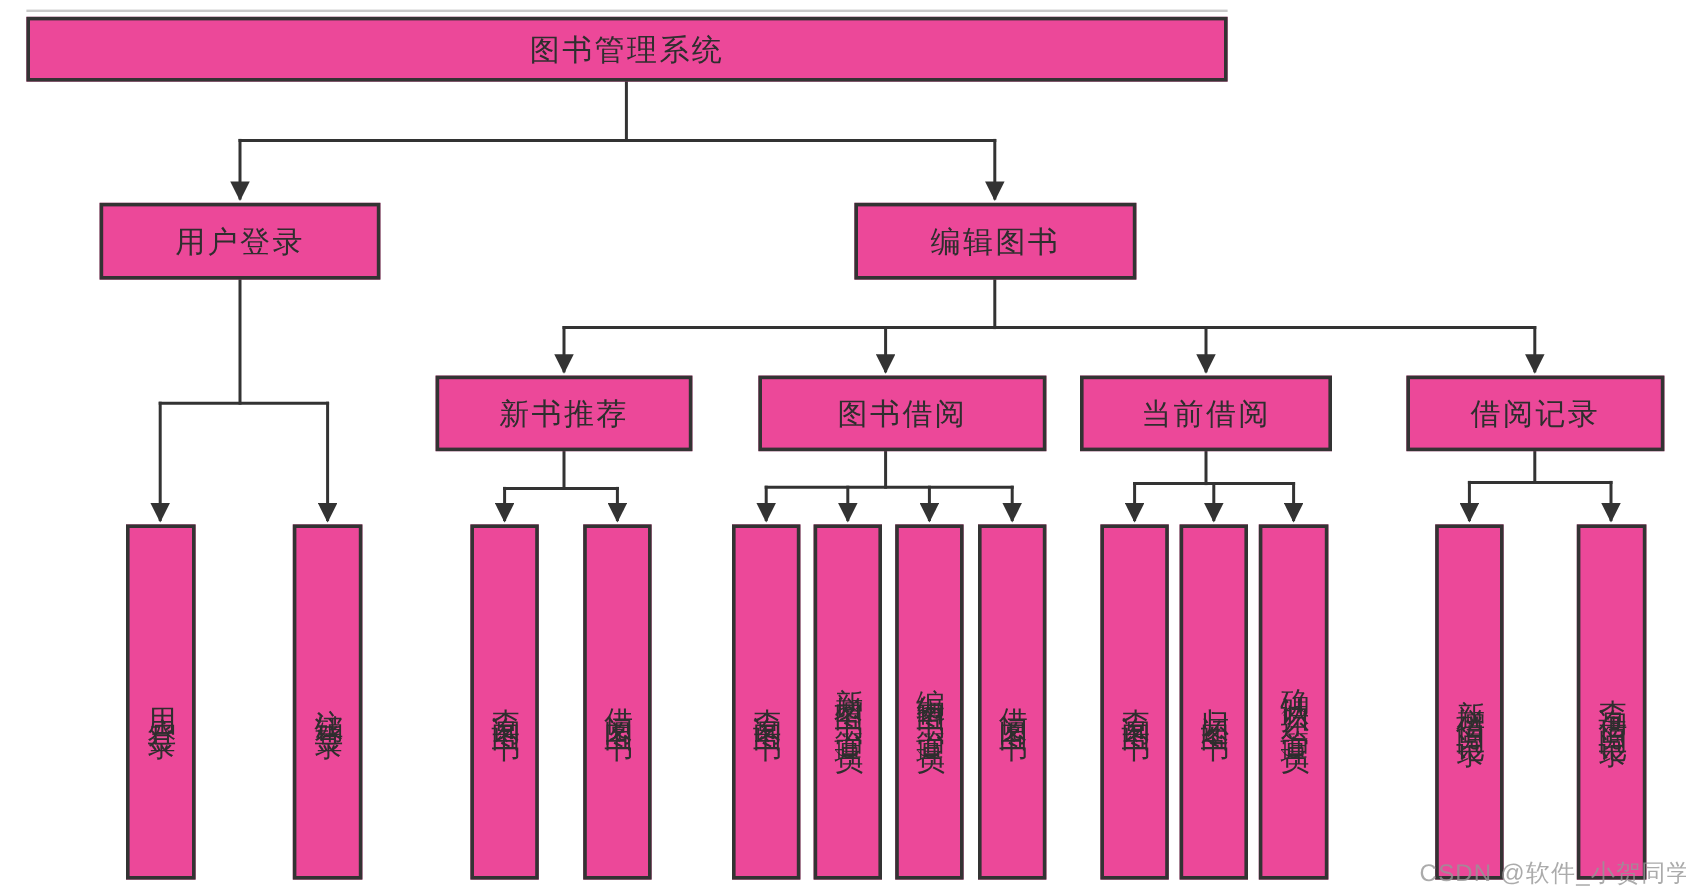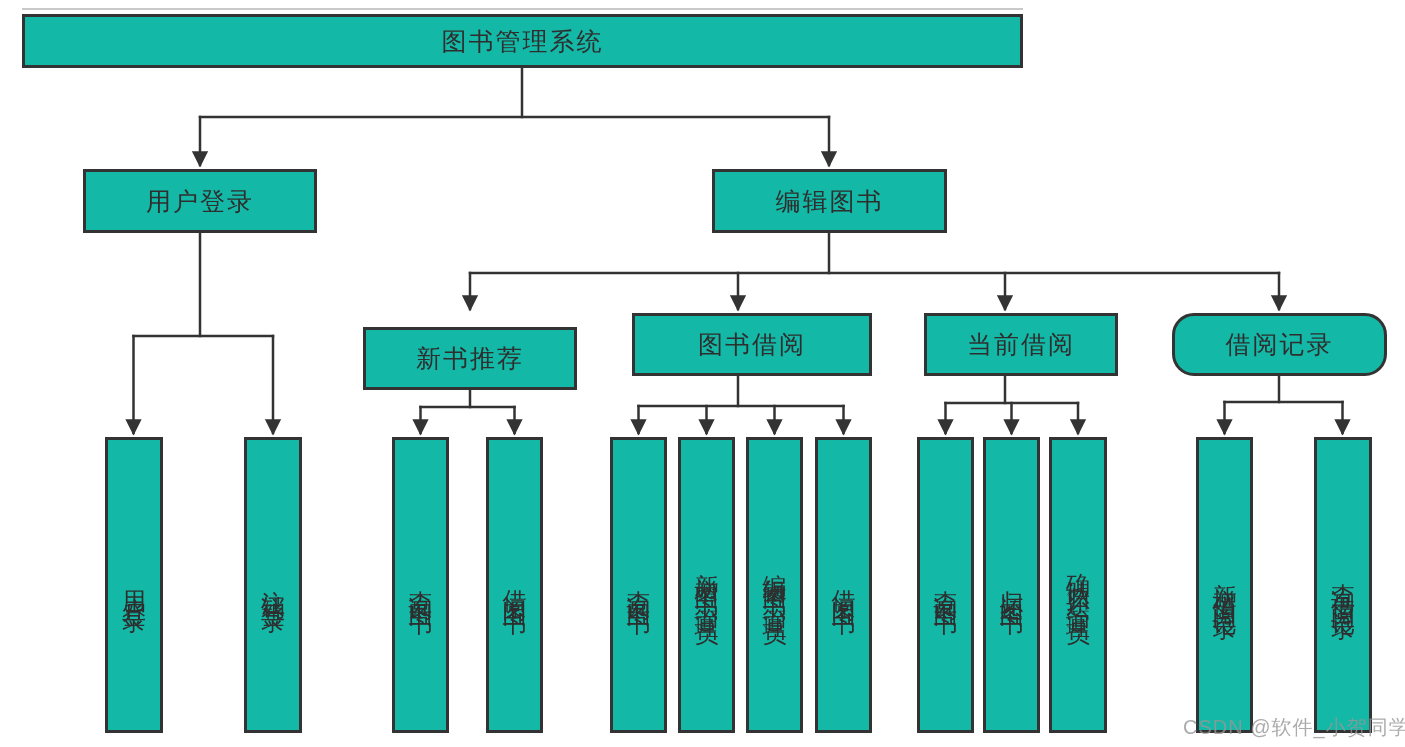--- a/index.html
+++ b/index.html
@@ -15,7 +15,7 @@
   .node{
     position:absolute;
     box-sizing:border-box;
-    background:#14b8a6;
+    background:#ec4899;
     border:3px solid #333333;
     display:flex;
     align-items:center;

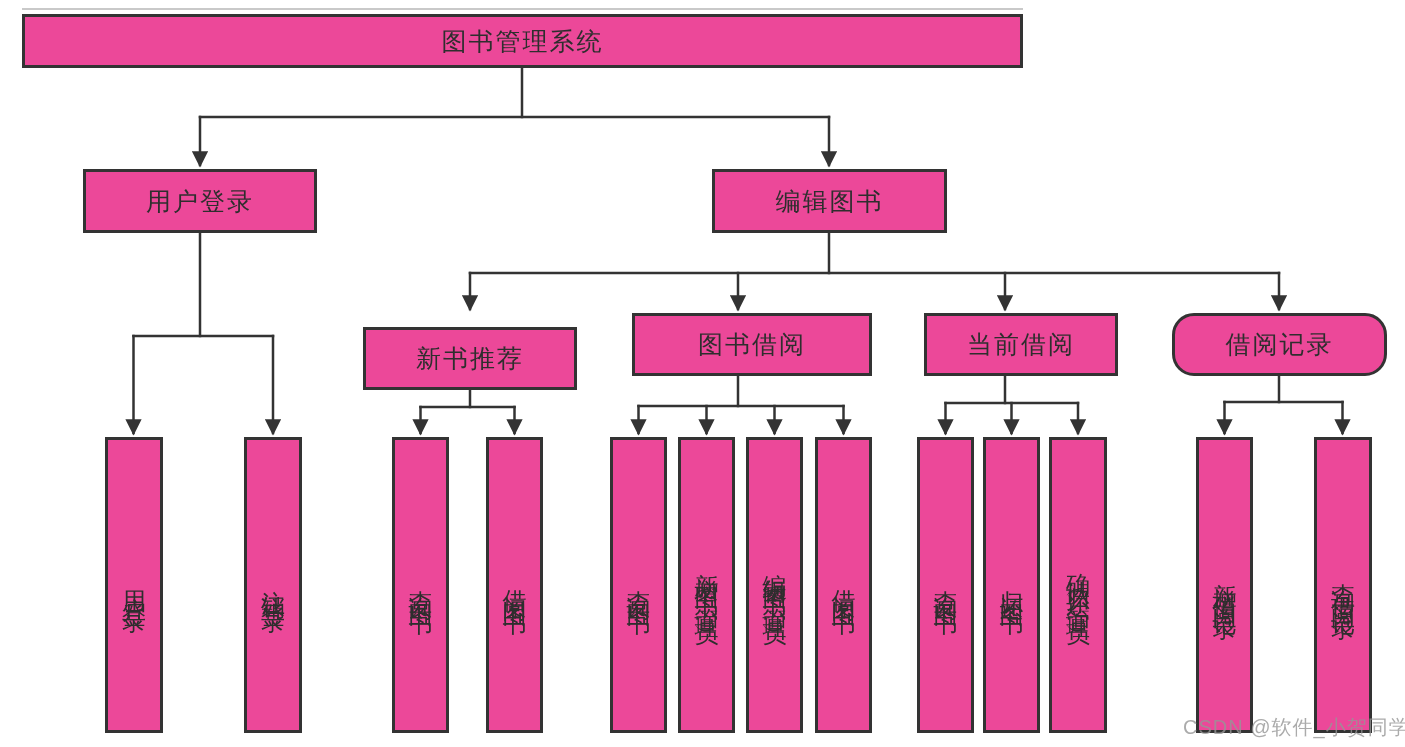--- a/index.html
+++ b/index.html
@@ -119,7 +119,7 @@
     <span>编辑图书</span>
   </div>
 
-  <div class="node hnode" style="left:363px;top:327px;width:214px;height:63px;">
+  <div class="node hnode" style="left:363px;top:313px;width:214px;height:63px;">
     <span>新书推荐</span>
   </div>
   <div class="node hnode" style="left:632px;top:313px;width:240px;height:63px;">

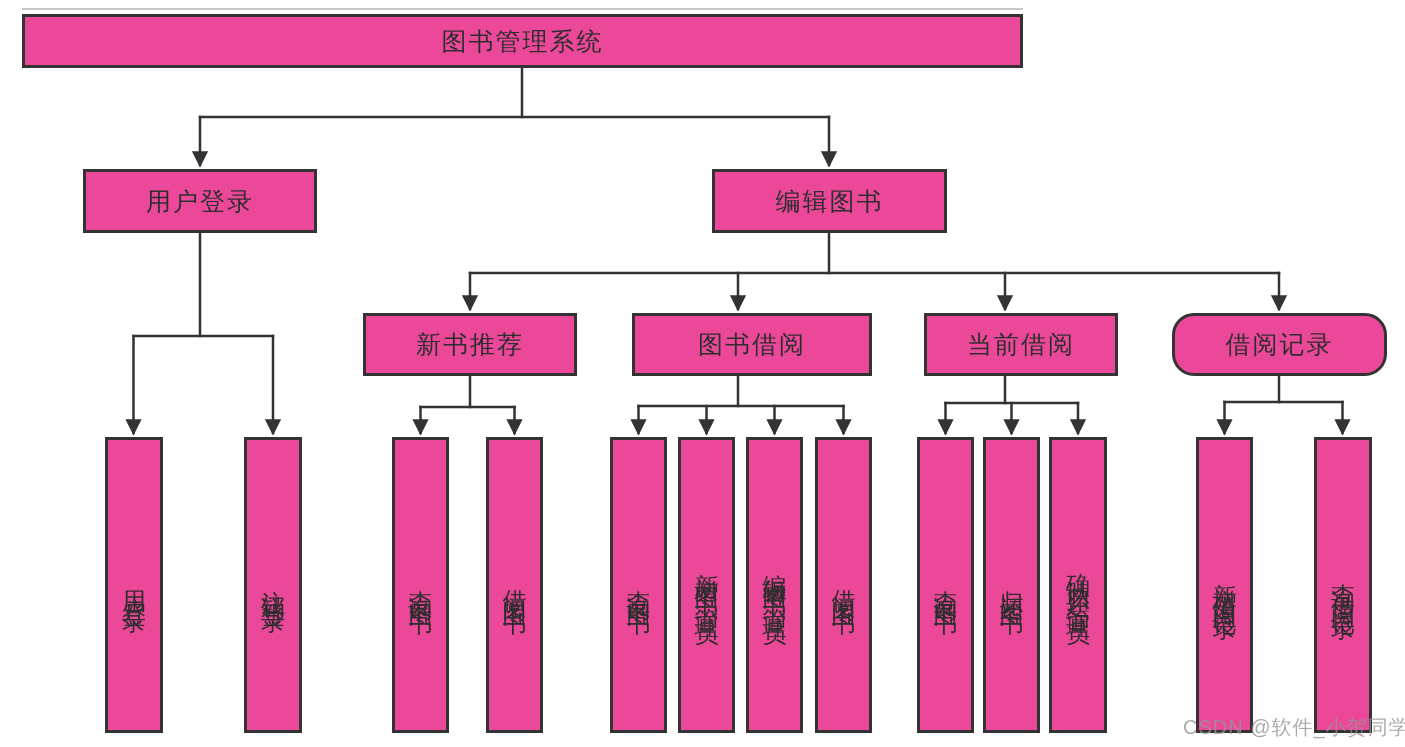--- a/index.html
+++ b/index.html
@@ -125,7 +125,7 @@
   <div class="node hnode" style="left:632px;top:313px;width:240px;height:63px;">
     <span>图书借阅</span>
   </div>
-  <div class="node hnode" style="left:924px;top:313px;width:194px;height:63px;">
+  <div class="node hnode" style="left:900px;top:313px;width:210px;height:63px;">
     <span>当前借阅</span>
   </div>
   <div class="node hnode" style="left:1172px;top:313px;width:215px;height:63px;border-radius:22px;">

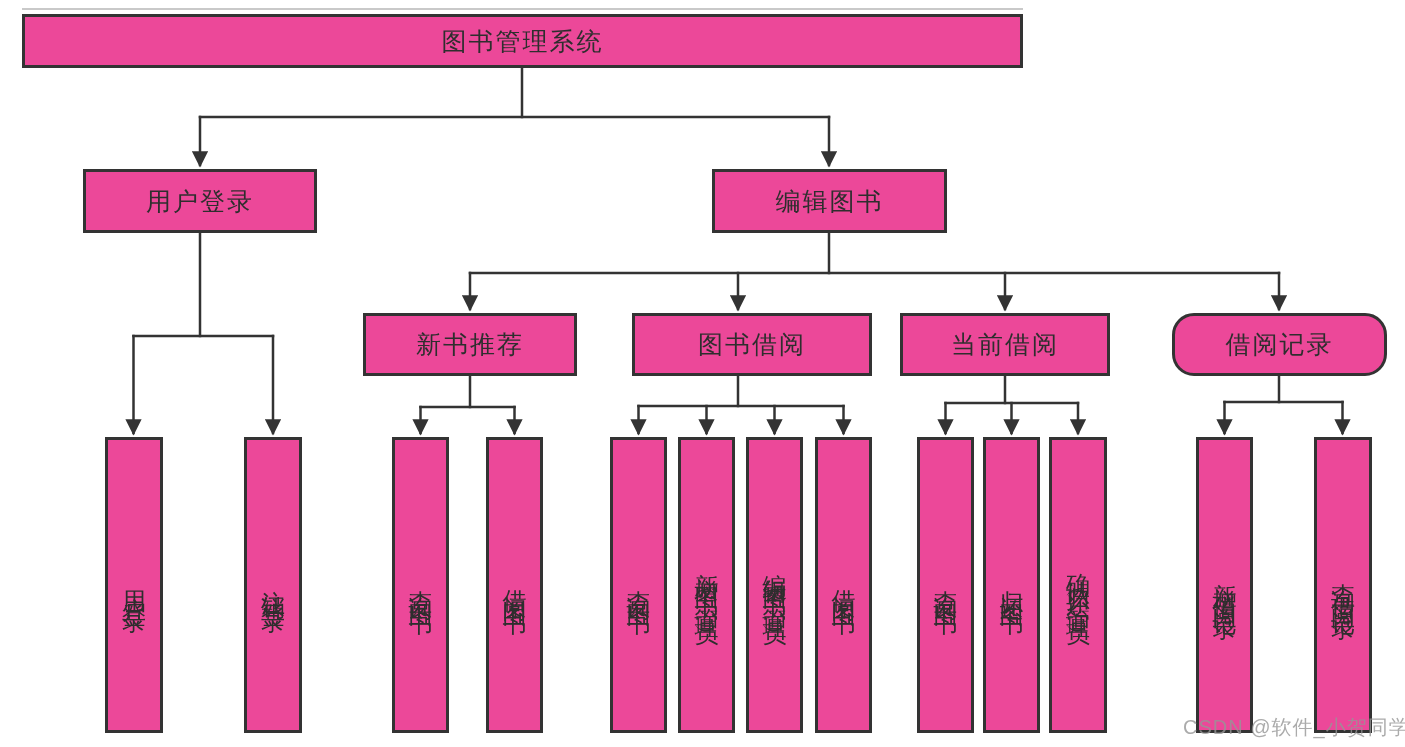--- a/index.html
+++ b/index.html
@@ -128,7 +128,7 @@
   <div class="node hnode" style="left:900px;top:313px;width:210px;height:63px;">
     <span>当前借阅</span>
   </div>
-  <div class="node hnode" style="left:1172px;top:313px;width:215px;height:63px;border-radius:22px;">
+  <div class="node hnode" style="left:1172px;top:313px;width:215px;height:63px;">
     <span>借阅记录</span>
   </div>
 

